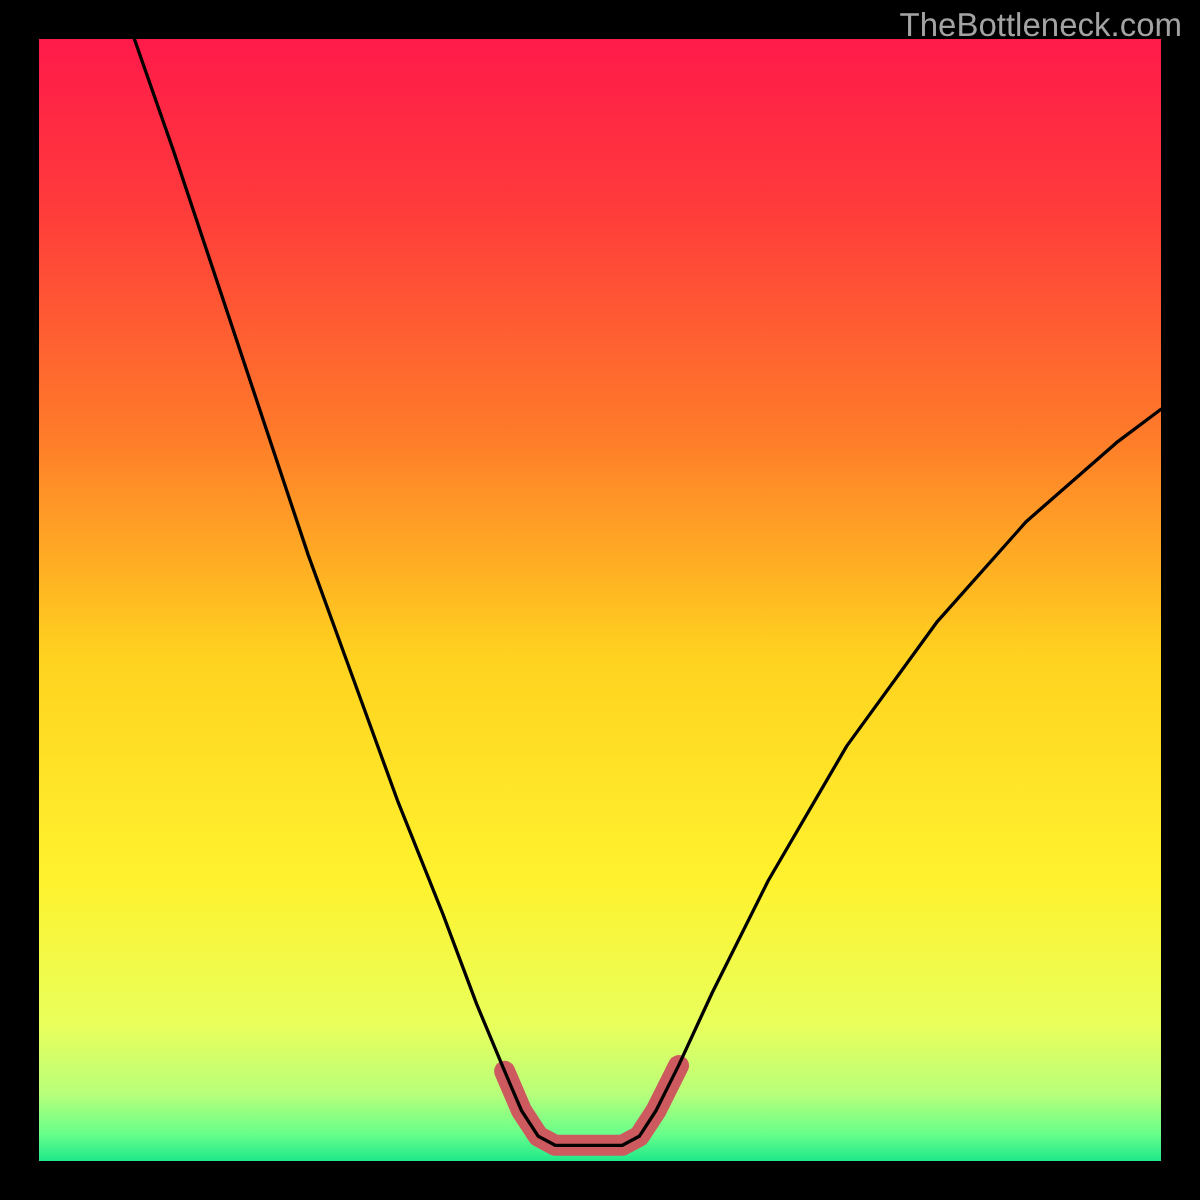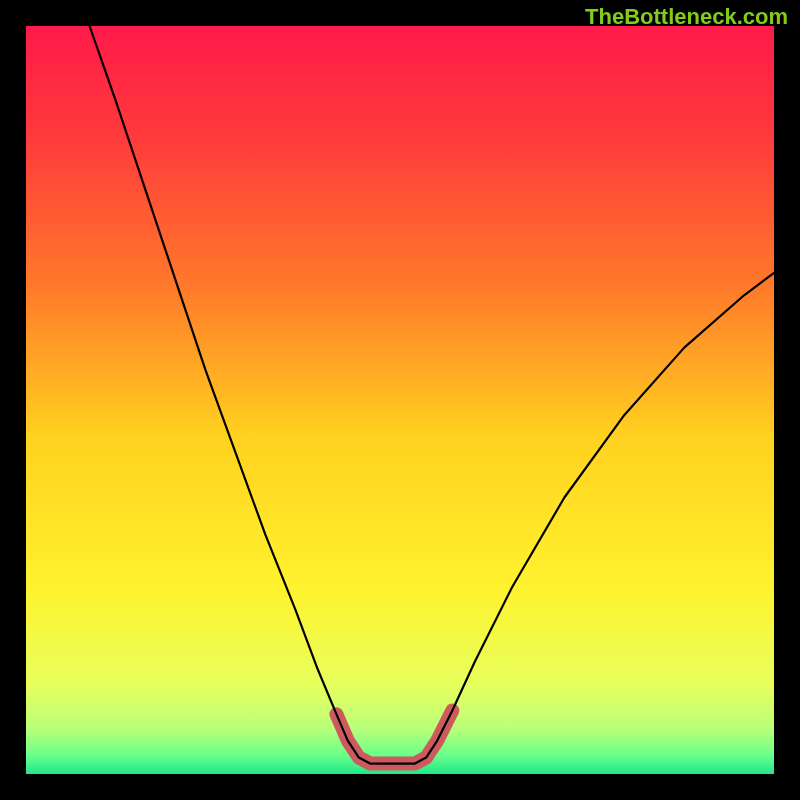--- a/index.html
+++ b/index.html
@@ -22,9 +22,9 @@
     position: absolute;
     top: 4px;
     right: 12px;
-    color: #84cc16;
+    color: #a3a3a3;
     font-size: 22px;
-    font-weight: 700;
+    font-weight: 400;
     z-index: 10;
   }
 </style>

